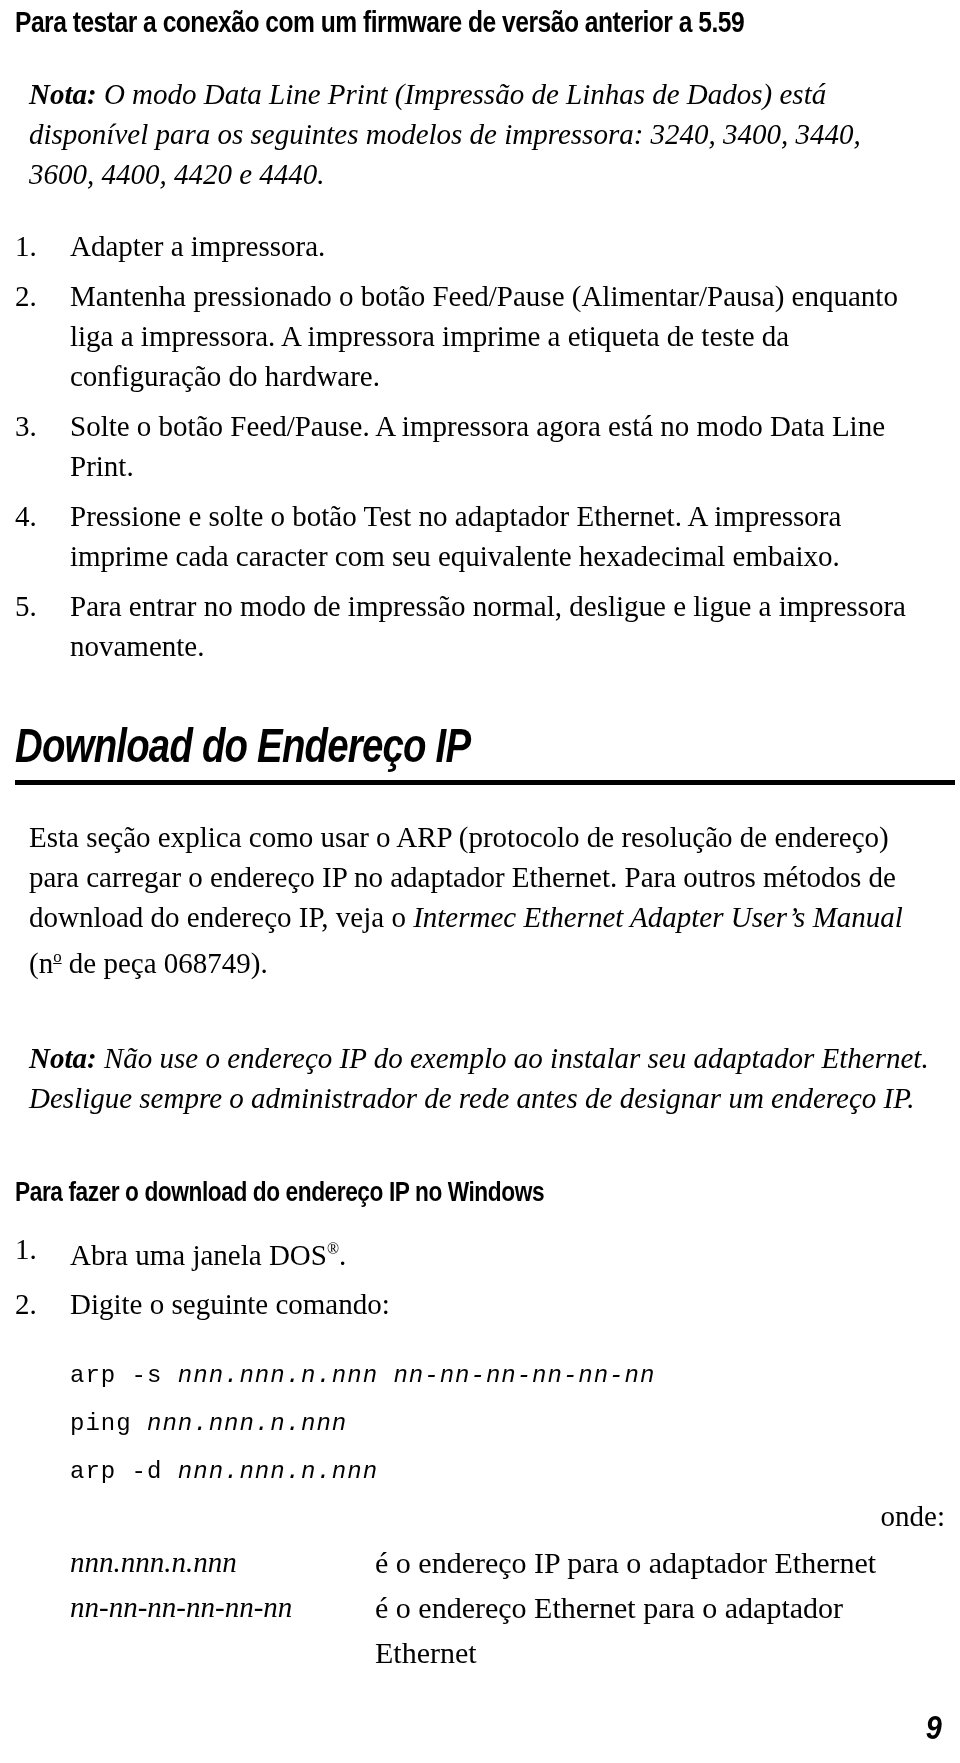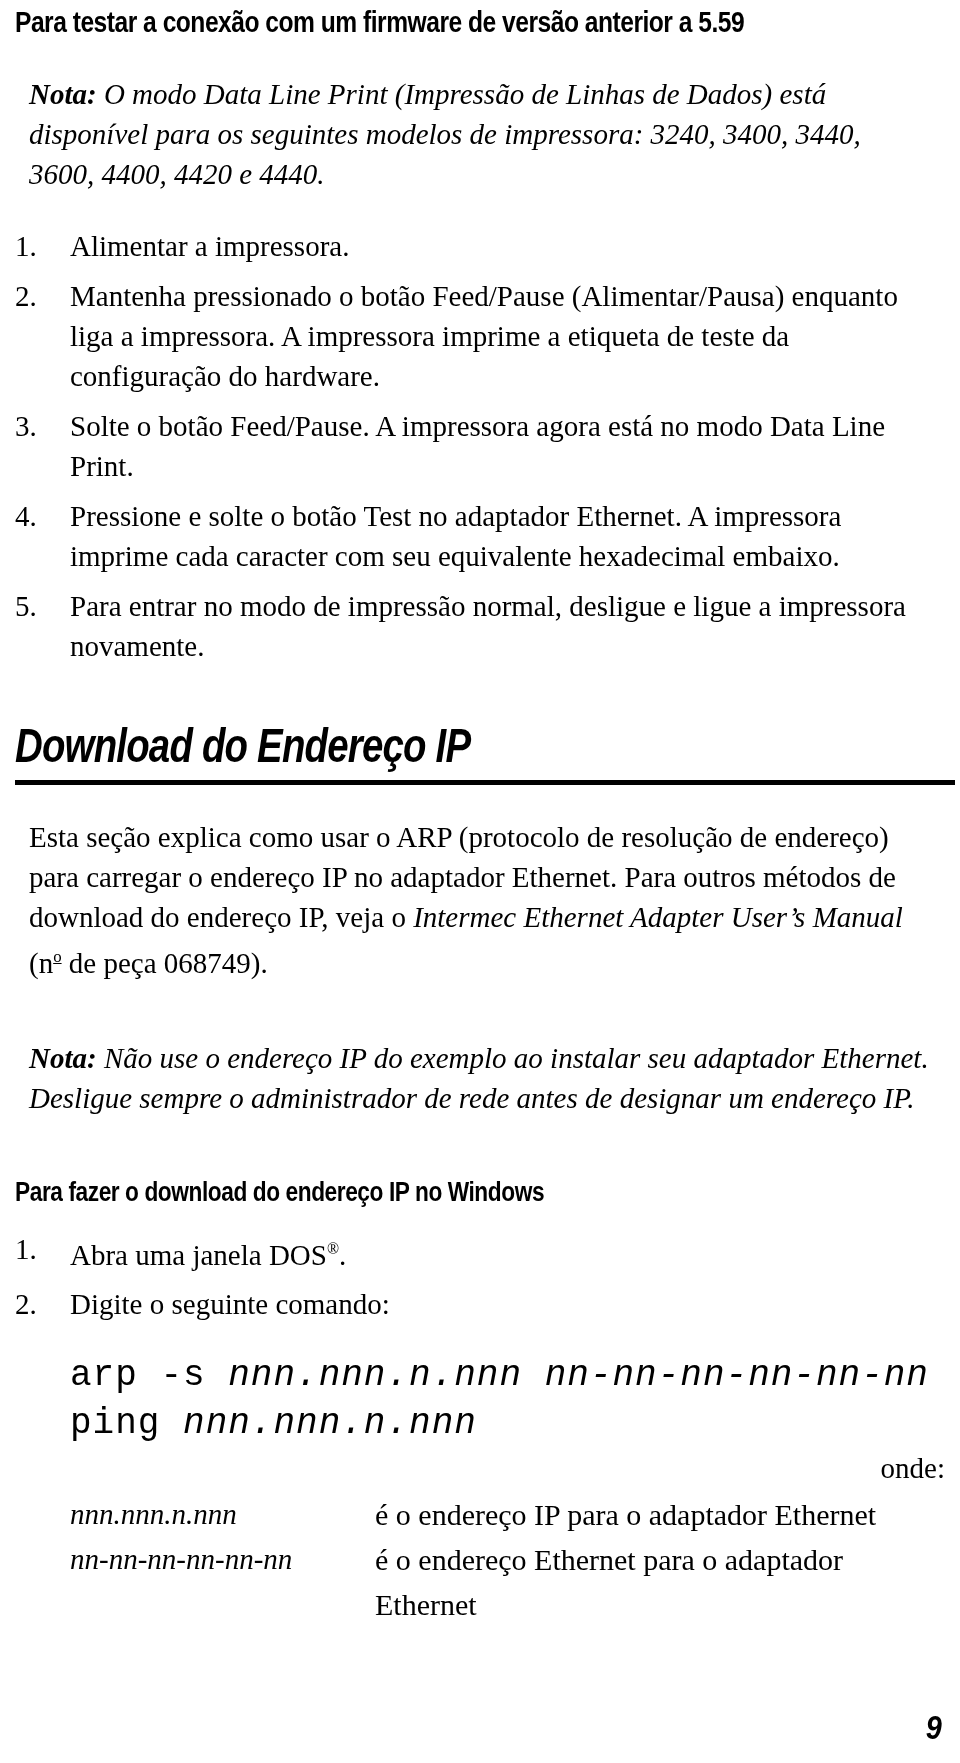--- a/index.html
+++ b/index.html
@@ -170,7 +170,7 @@
   <div class="sp-18"></div>
 
   <ol class="olist">
-    <li><span class="num">1.</span><span>Alimentar a impressora.</span></li>
+    <li><span class="num">1.</span><span>Adapter a impressora.</span></li>
     <li><span class="num">2.</span><span>Mantenha pressionado o botão Feed/Pause (Alimentar/Pausa) enquanto liga a impressora. A impressora imprime a etiqueta de teste da configuração do hardware.</span></li>
     <li><span class="num">3.</span><span>Solte o botão Feed/Pause. A impressora agora está no modo Data Line Print.</span></li>
     <li><span class="num">4.</span><span>Pressione e solte o botão Test no adaptador Ethernet. A impressora imprime cada caracter com seu equivalente hexadecimal embaixo.</span></li>

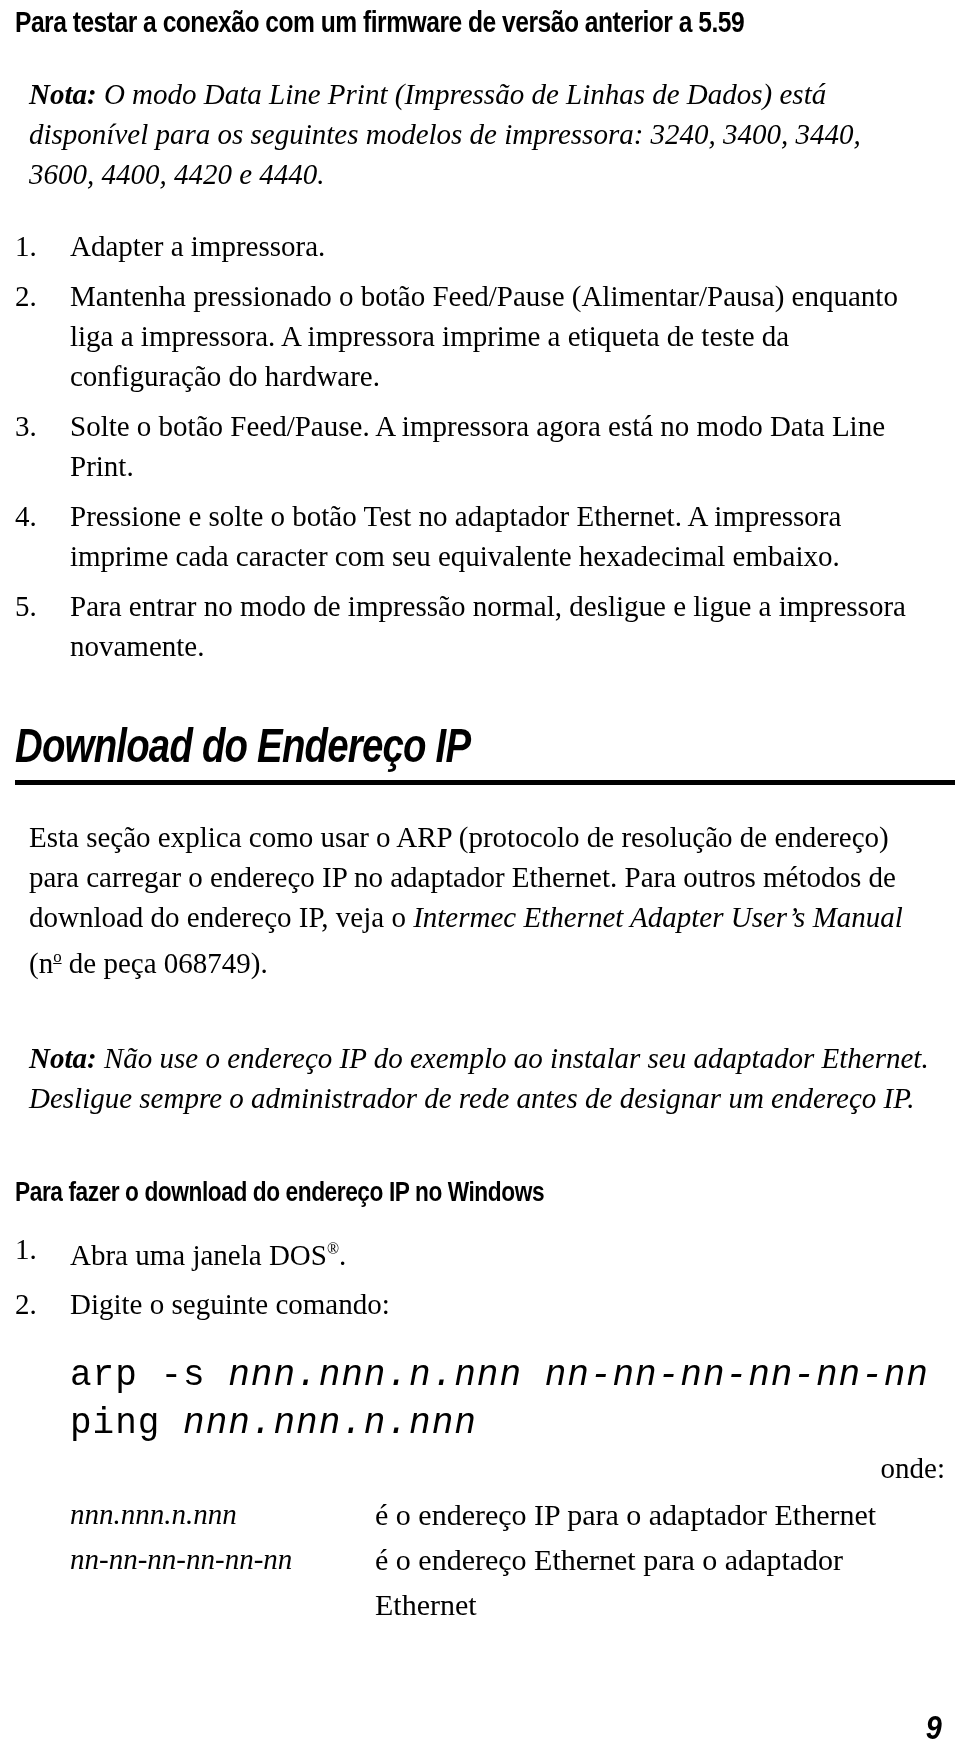--- a/index.html
+++ b/index.html
@@ -97,7 +97,7 @@
   .code-block { margin: 0; padding-left: 55px; }
   .code-line {
     font-family: "Liberation Mono", "DejaVu Sans Mono", monospace;
-    font-size: 36px;
+    font-size: 24px;
     line-height: 48px;
     letter-spacing: 1px;
     white-space: pre;

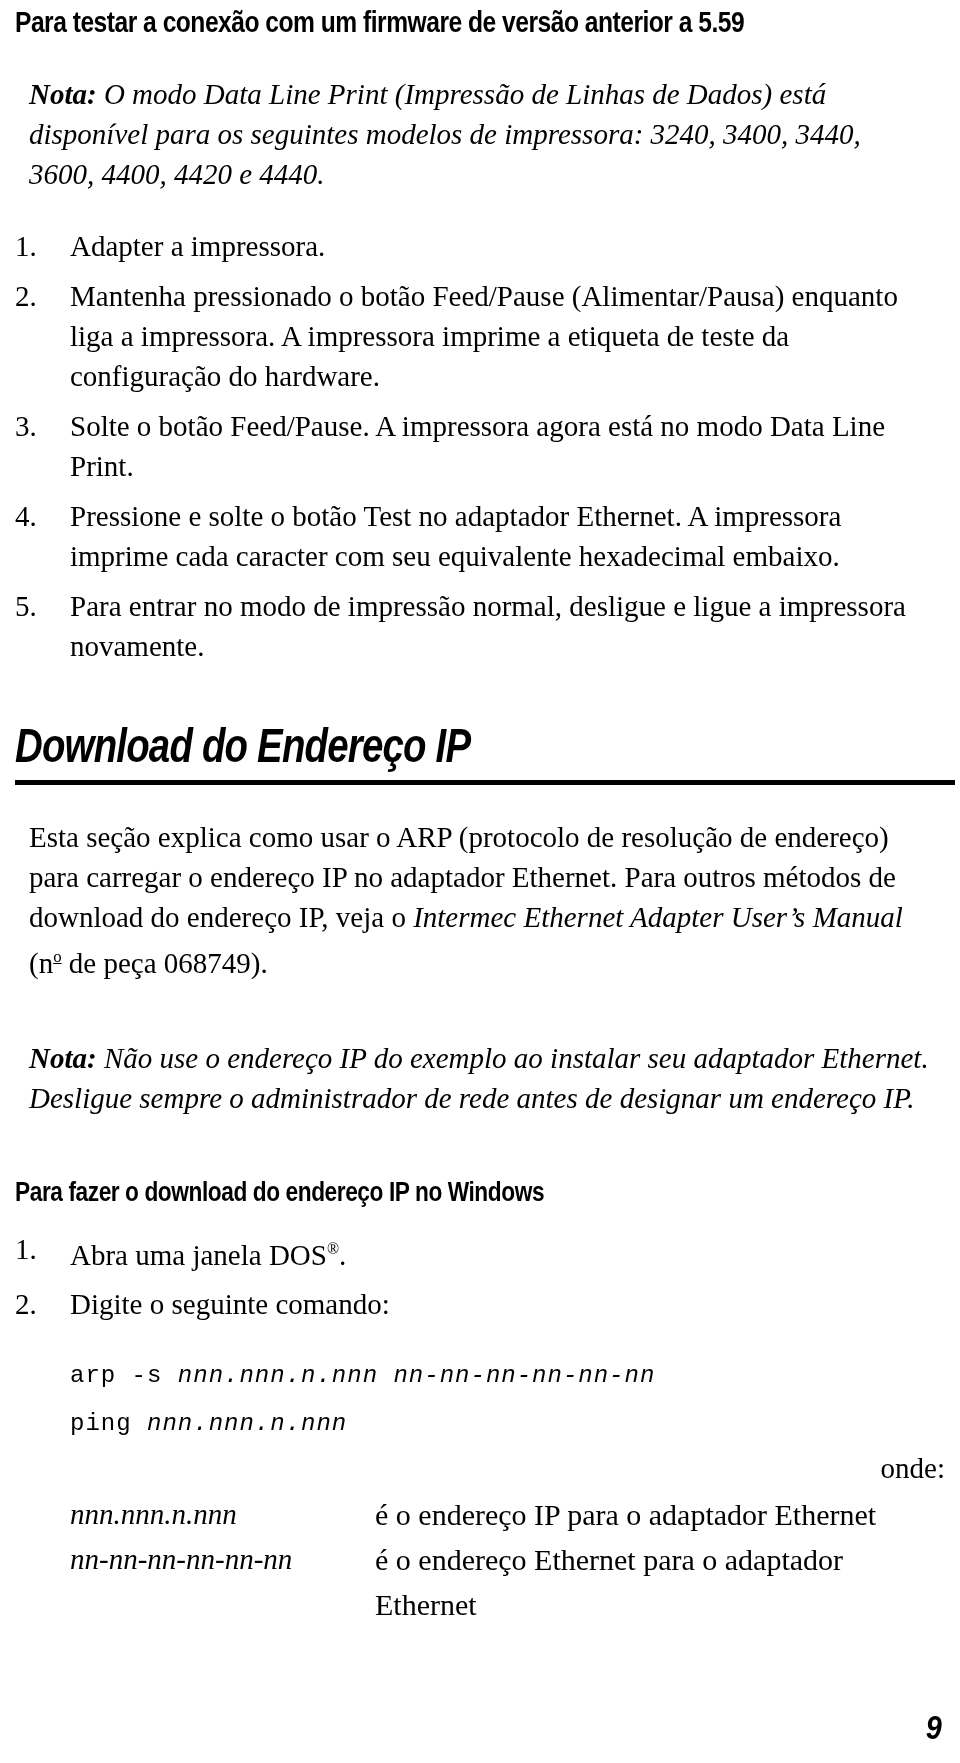--- a/index.html
+++ b/index.html
@@ -206,6 +206,7 @@
   <div class="code-block">
     <div class="code-line"><span>arp -s </span><span class="ph">nnn.nnn.n.nnn</span><span> </span><span class="ph">nn-nn-nn-nn-nn-nn</span></div>
     <div class="code-line"><span>ping </span><span class="ph">nnn.nnn.n.nnn</span></div>
+    <div class="code-line"><span>arp -d </span><span class="ph">nnn.nnn.n.nnn</span></div>
   </div>
 
   <p class="onde">onde:</p>

